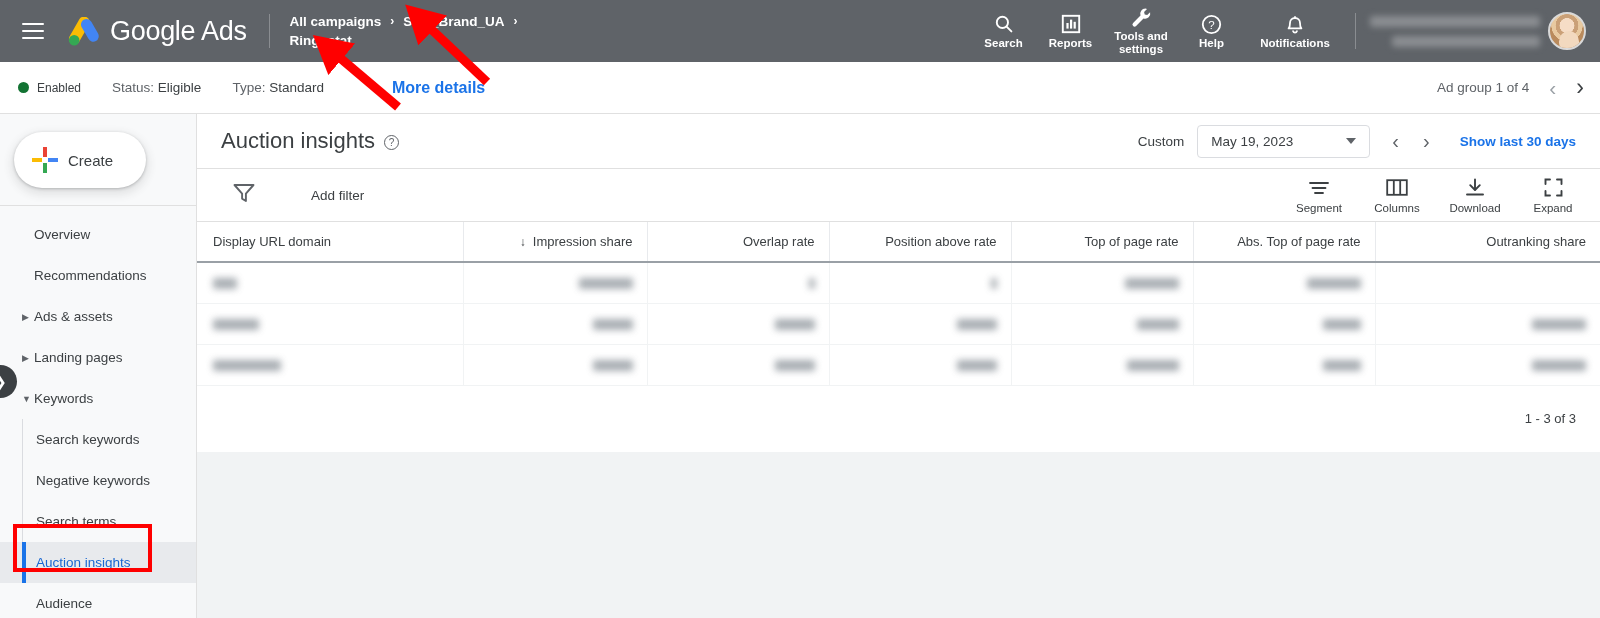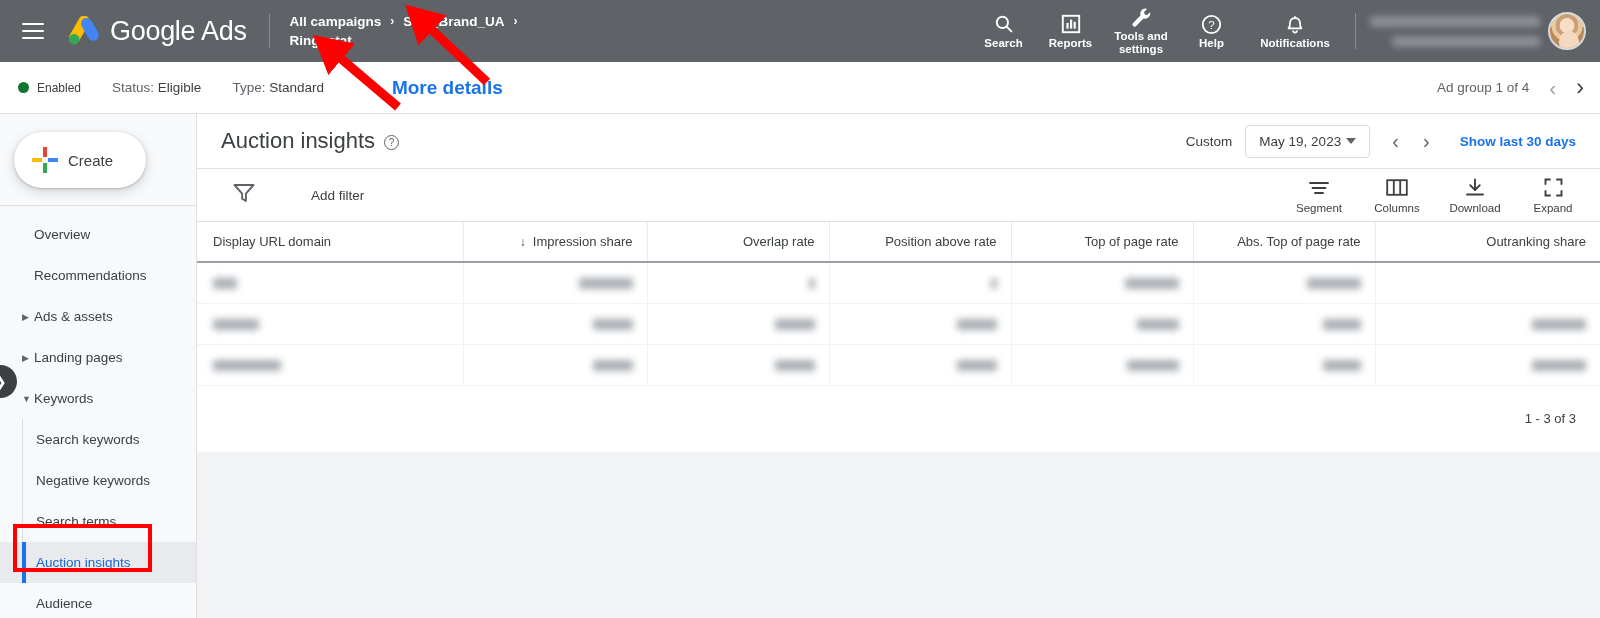--- a/index.html
+++ b/index.html
@@ -19,7 +19,7 @@
     display: flex; flex-direction: column; justify-content: space-between; cursor: pointer; }
   .hamburger span { display: block; height: 2px; background: #fff; border-radius: 1px; }
 
-  .logo-wrap { display: flex; align-items: flex-start; }
+  .logo-wrap { display: flex; align-items: flex-end; }
   .logo-mark { width: 34px; height: 30px; margin-right: 10px; }
   .logo-text { color: #fff; font-size: 27px; letter-spacing: -0.3px; font-weight: 400; }
 

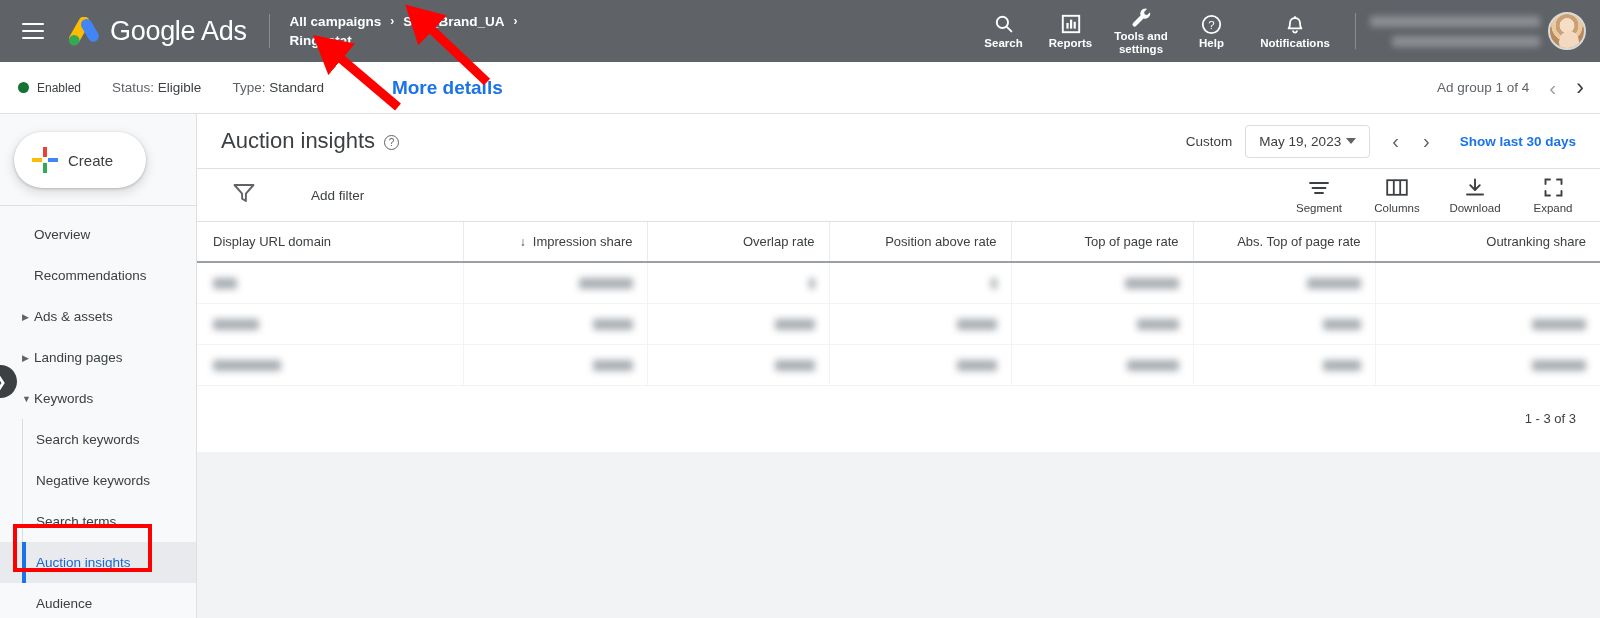--- a/index.html
+++ b/index.html
@@ -55,7 +55,7 @@
   .st-item b { color: #3c4043; font-weight: 400; }
   .moredet { display: flex; align-items: center; gap: 11px; margin-left: 46px; cursor: pointer; }
   .moredet .dn { color: #1a73e8; font-size: 13px; }
-  .moredet .lk { color: #1a73e8; font-size: 19px; font-weight: 700; }
+  .moredet .lk { color: #1a73e8; font-size: 16px; font-weight: 700; }
   .adgroup { position: absolute; right: 16px; display: flex; align-items: center; gap: 20px; }
   .adgroup .txt { font-size: 13.5px; color: #5f6368; }
   .nav-arrow { font-size: 21px; color: #9aa0a6; cursor: pointer; line-height: 1; }

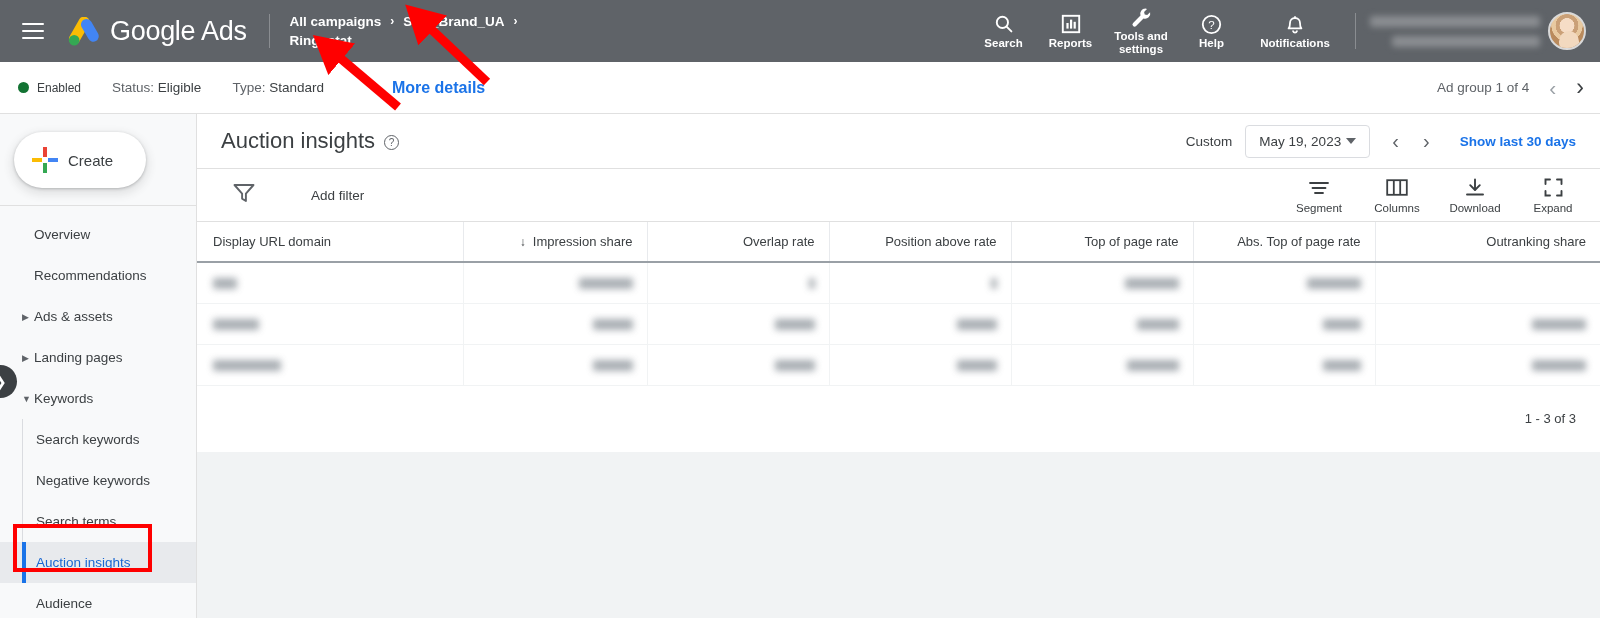--- a/index.html
+++ b/index.html
@@ -104,7 +104,7 @@
     margin-left: 9px; margin-top: 3px; cursor: pointer; }
   .daterange { position: absolute; right: 24px; display: flex; align-items: center; }
   .dr-label { font-size: 13.5px; color: #3c4043; margin-right: 13px; }
-  .dr-box { border: 1px solid #dadce0; border-radius: 4px; height: 33px; width: 125px;
+  .dr-box { border: 1px solid #dadce0; border-radius: 4px; height: 33px; width: 173px;
     display: flex; align-items: center; justify-content: space-between; padding: 0 13px; cursor: pointer; }
   .dr-box .val { font-size: 13.5px; color: #3c4043; }
   .dr-box .tri { width: 0; height: 0; border-left: 5px solid transparent; border-right: 5px solid transparent;

